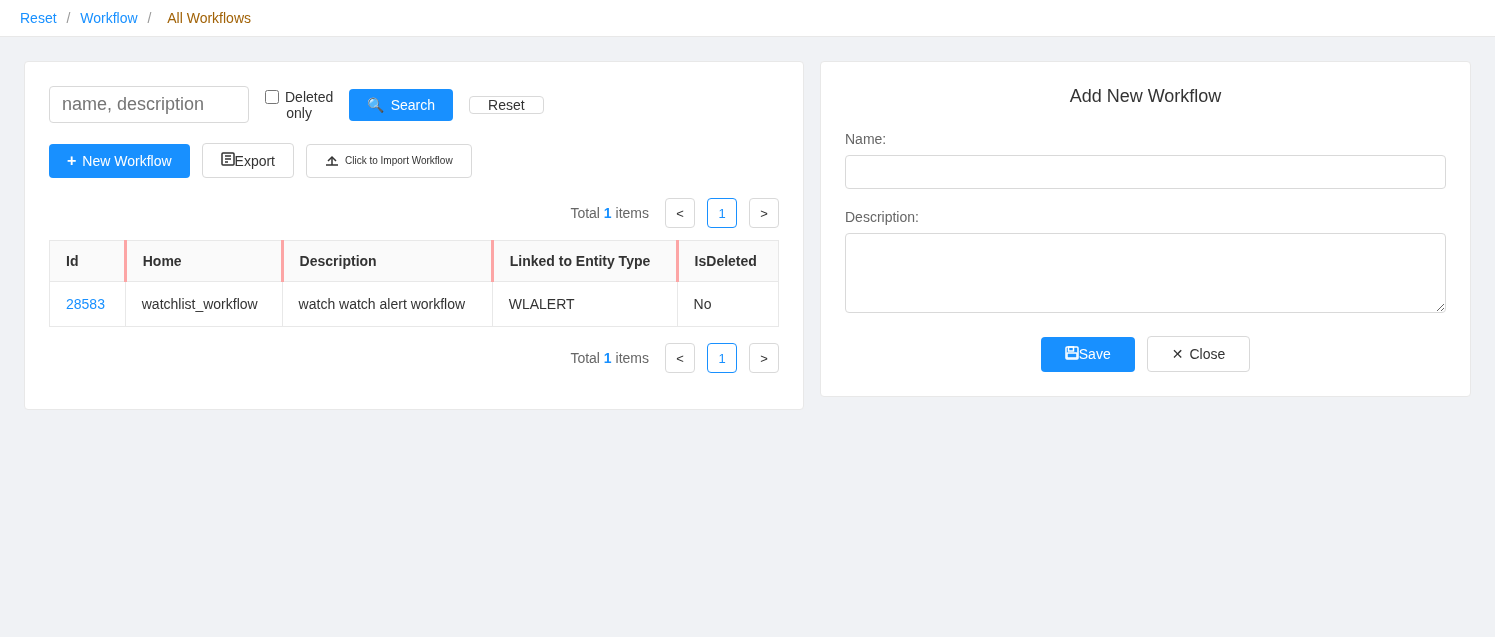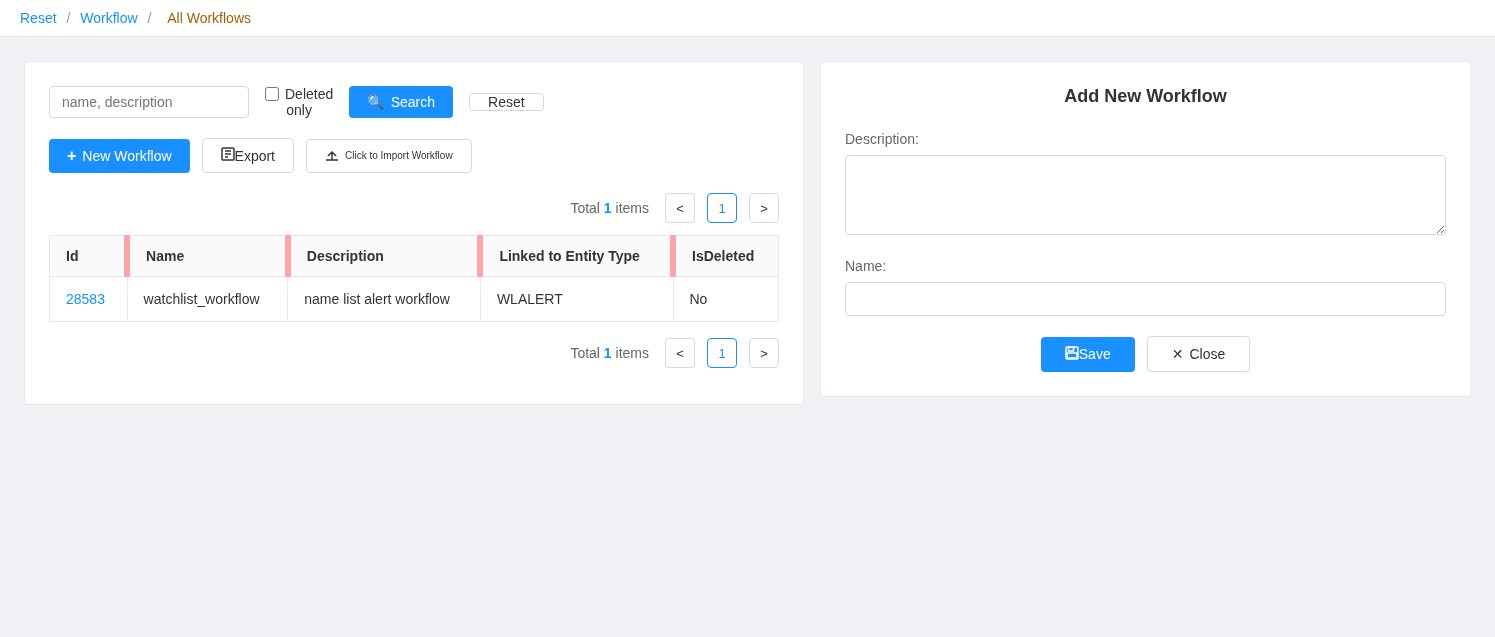--- a/index.html
+++ b/index.html
@@ -59,7 +59,7 @@
       border: 1px solid #d9d9d9;
       border-radius: 4px;
       padding: 7px 12px;
-      font-size: 14px;
+      font-size: 18px;
       width: 200px;
       color: #999;
       outline: none;

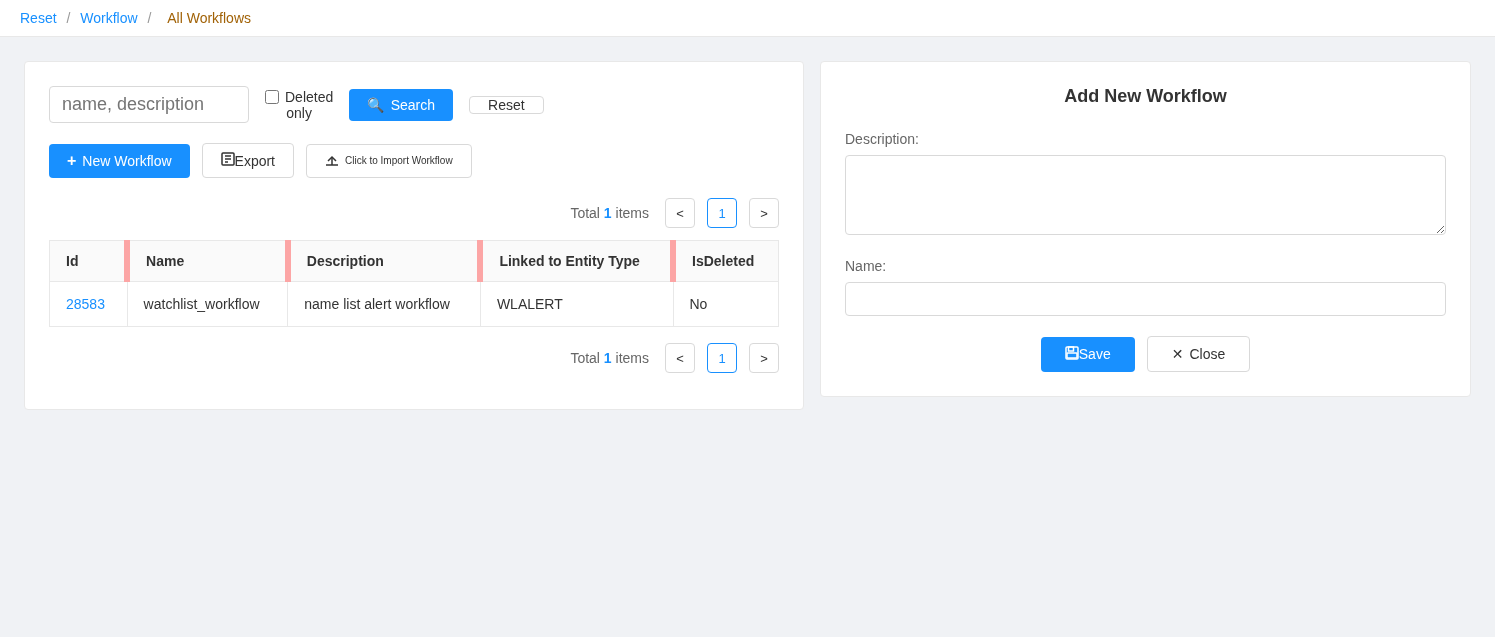--- a/index.html
+++ b/index.html
@@ -208,7 +208,7 @@
     
     .panel-title {
       font-size: 18px;
-      font-weight: 700;
+      font-weight: 400;
       text-align: center;
       margin-bottom: 24px;
       color: #333;

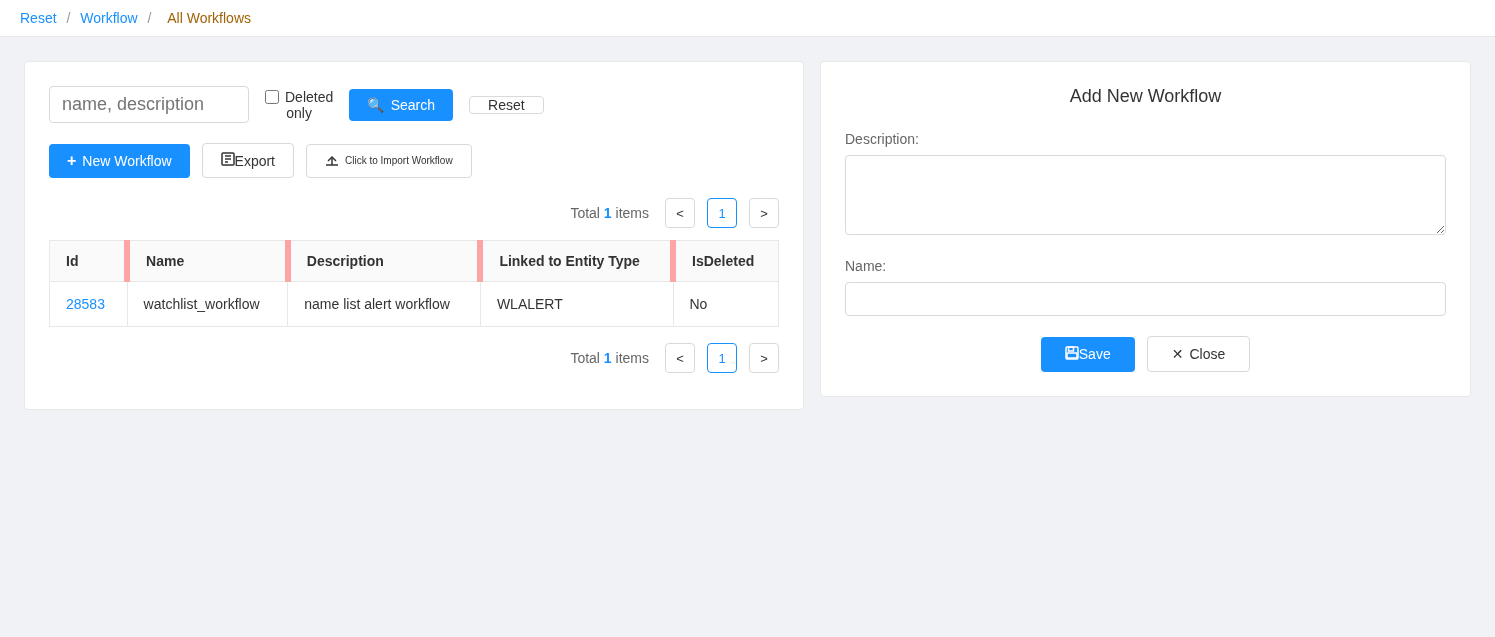--- a/index.html
+++ b/index.html
@@ -389,13 +389,13 @@
     <h2 class="panel-title">Add New Workflow</h2>
 
     <div class="form-field">
+      <label class="form-label">Name:</label>
+      <input class="form-input" type="text" style="">
+    </div>
+
+    <div class="form-field">
       <label class="form-label">Description:</label>
       <textarea class="form-textarea" style=""></textarea>
-    </div>
-
-    <div class="form-field">
-      <label class="form-label">Name:</label>
-      <input class="form-input" type="text" style="">
     </div>
 
     <div class="form-actions">

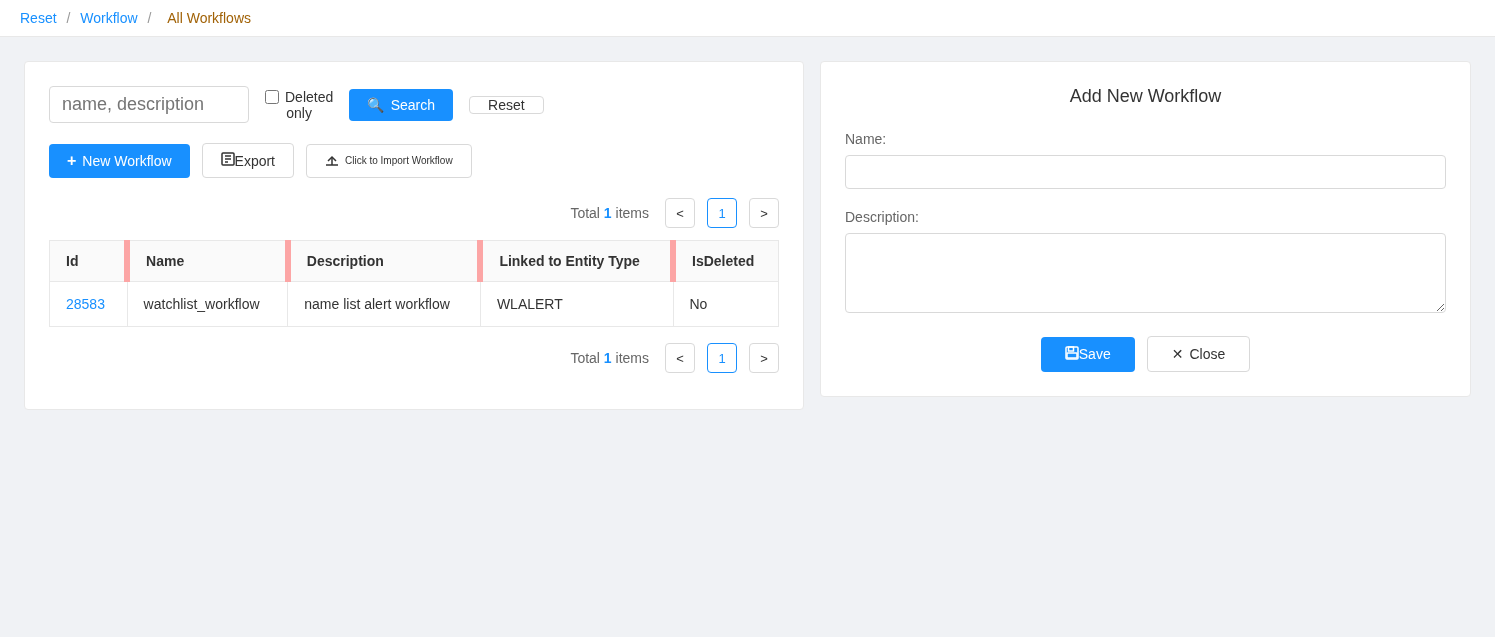--- a/index.html
+++ b/index.html
@@ -190,7 +190,7 @@
       font-weight: 600;
       color: #333;
       border-bottom: 1px solid #e8e8e8;
-      border-right: 6px solid #fca5a5;
+      border-right: 3px solid #fca5a5;
     }
     .data-table th:last-child { border-right: none; }
     .data-table td {

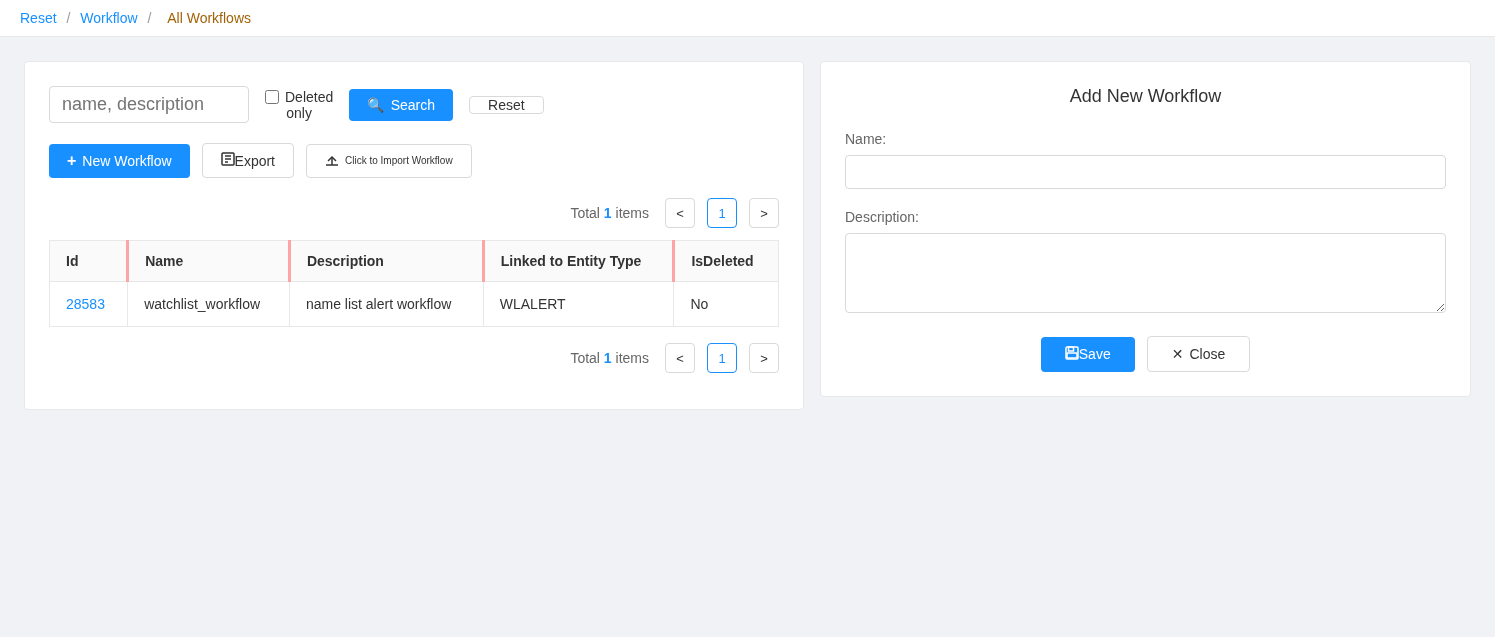--- a/index.html
+++ b/index.html
@@ -351,7 +351,7 @@
       <thead>
         <tr>
           <th>Id</th>
-          <th>Name</th>
+          <th>Home</th>
           <th>Description</th>
           <th>Linked to Entity Type</th>
           <th>IsDeleted</th>

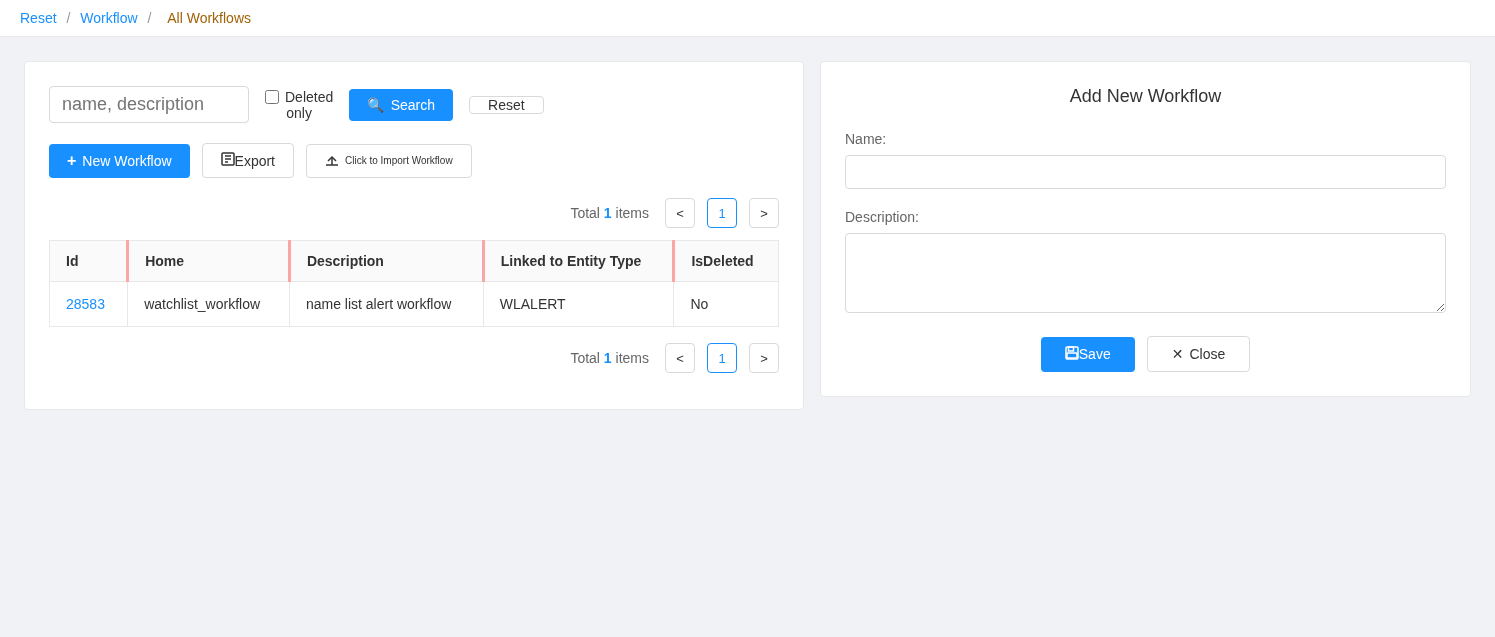--- a/index.html
+++ b/index.html
@@ -361,7 +361,7 @@
         <tr class="table-row">
           <td class="link-cell">28583</td>
           <td>watchlist_workflow</td>
-          <td>name list alert workflow</td>
+          <td>watch watch alert workflow</td>
           <td>WLALERT</td>
           <td>No</td>
         </tr>

